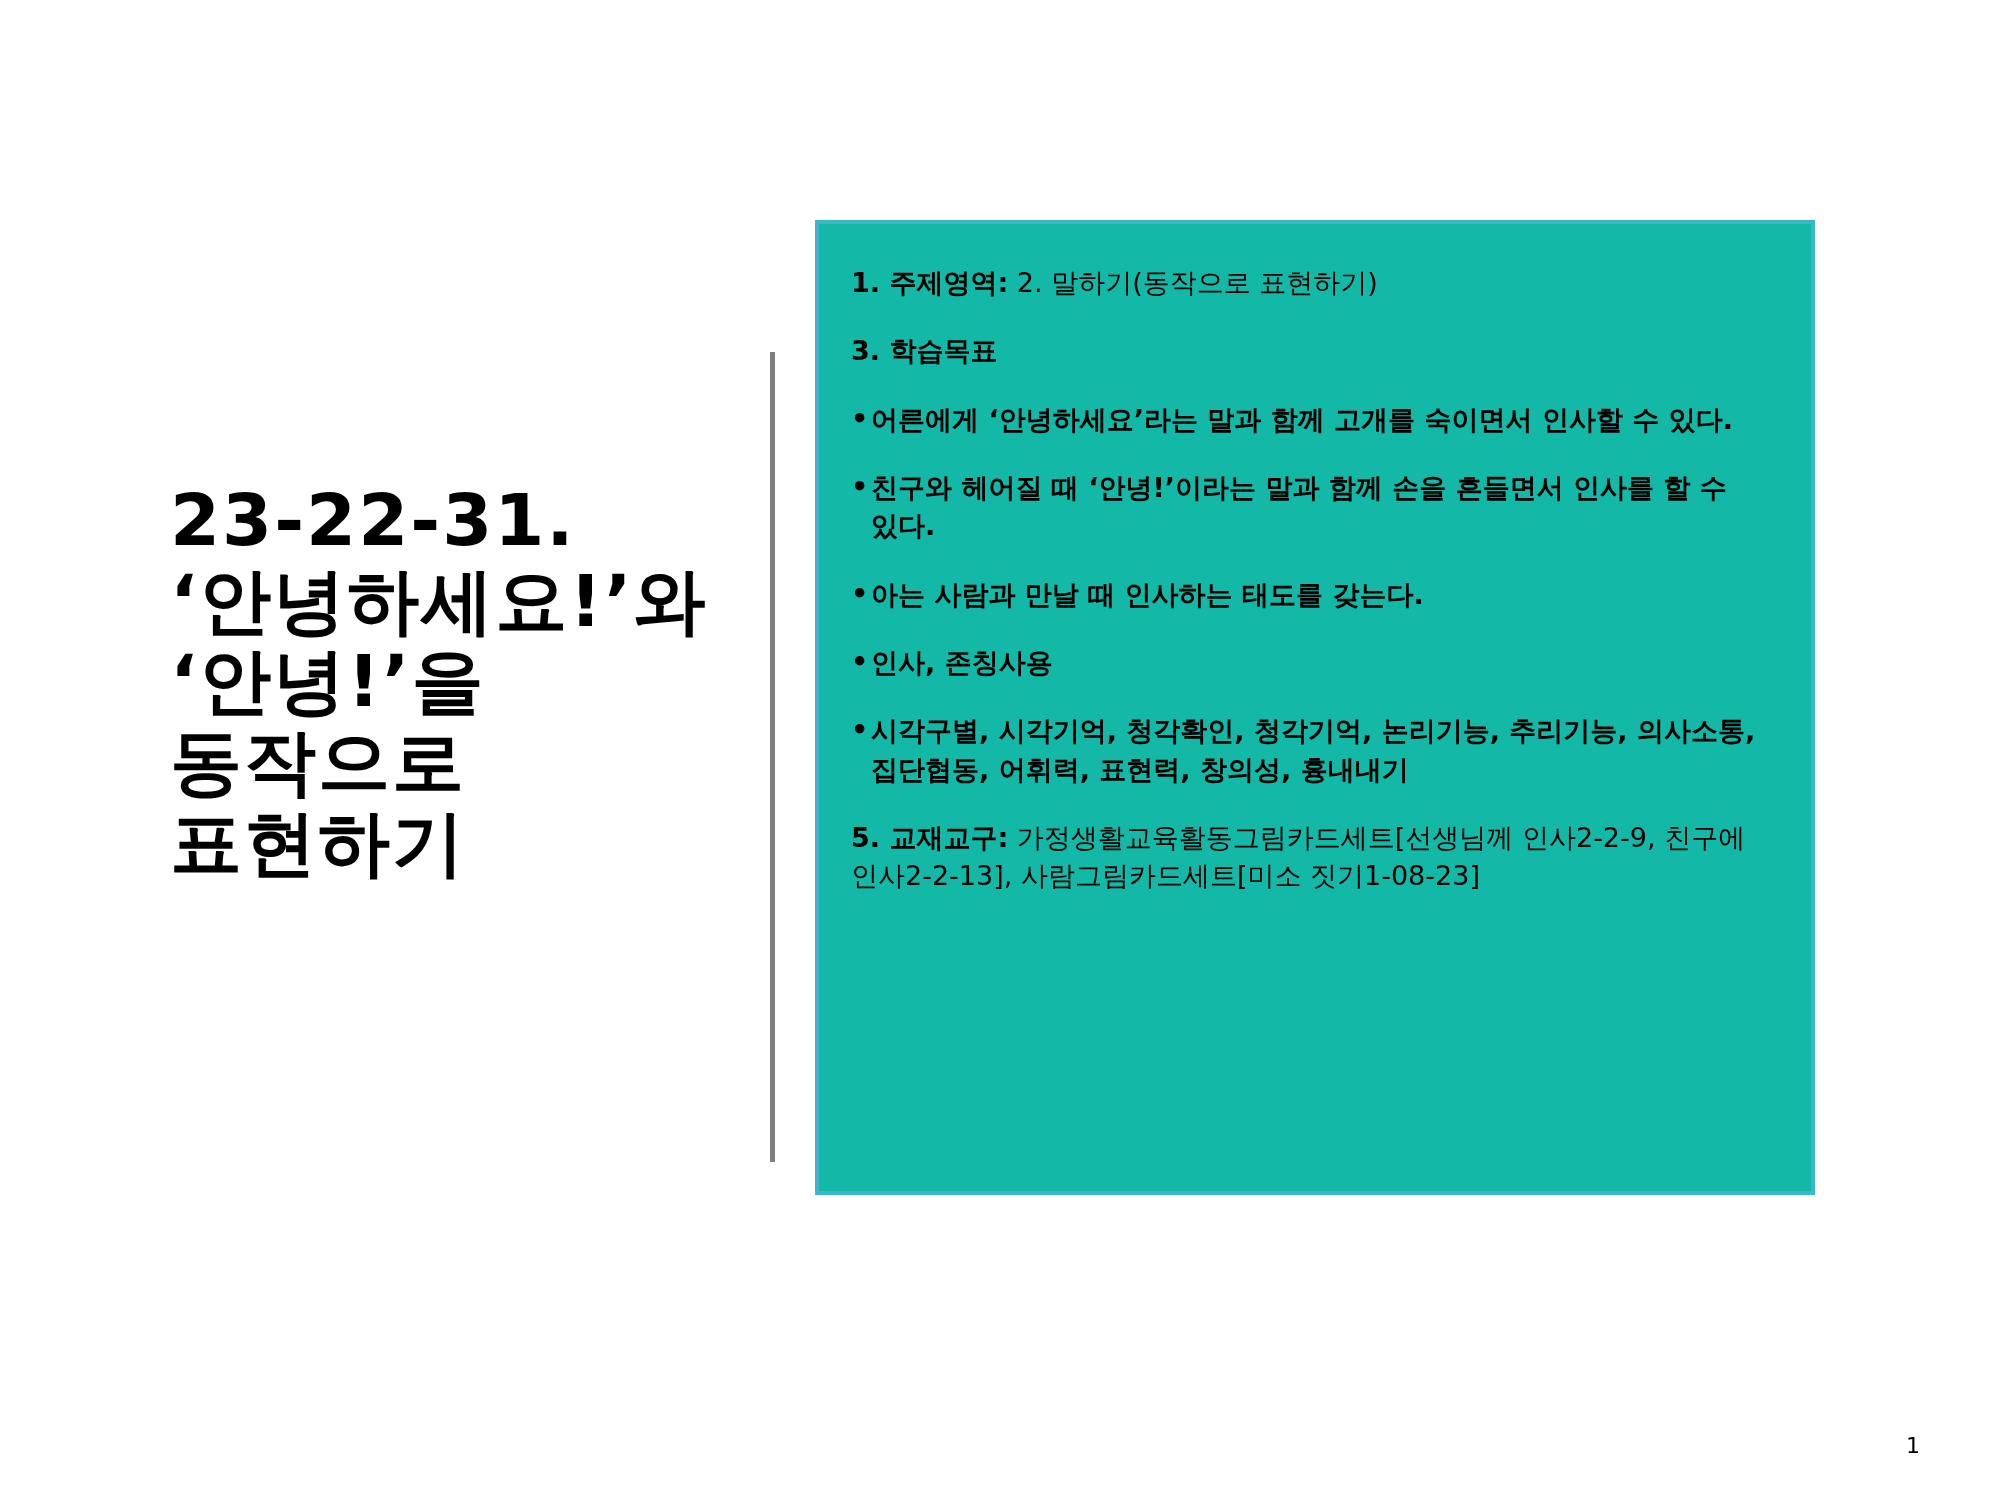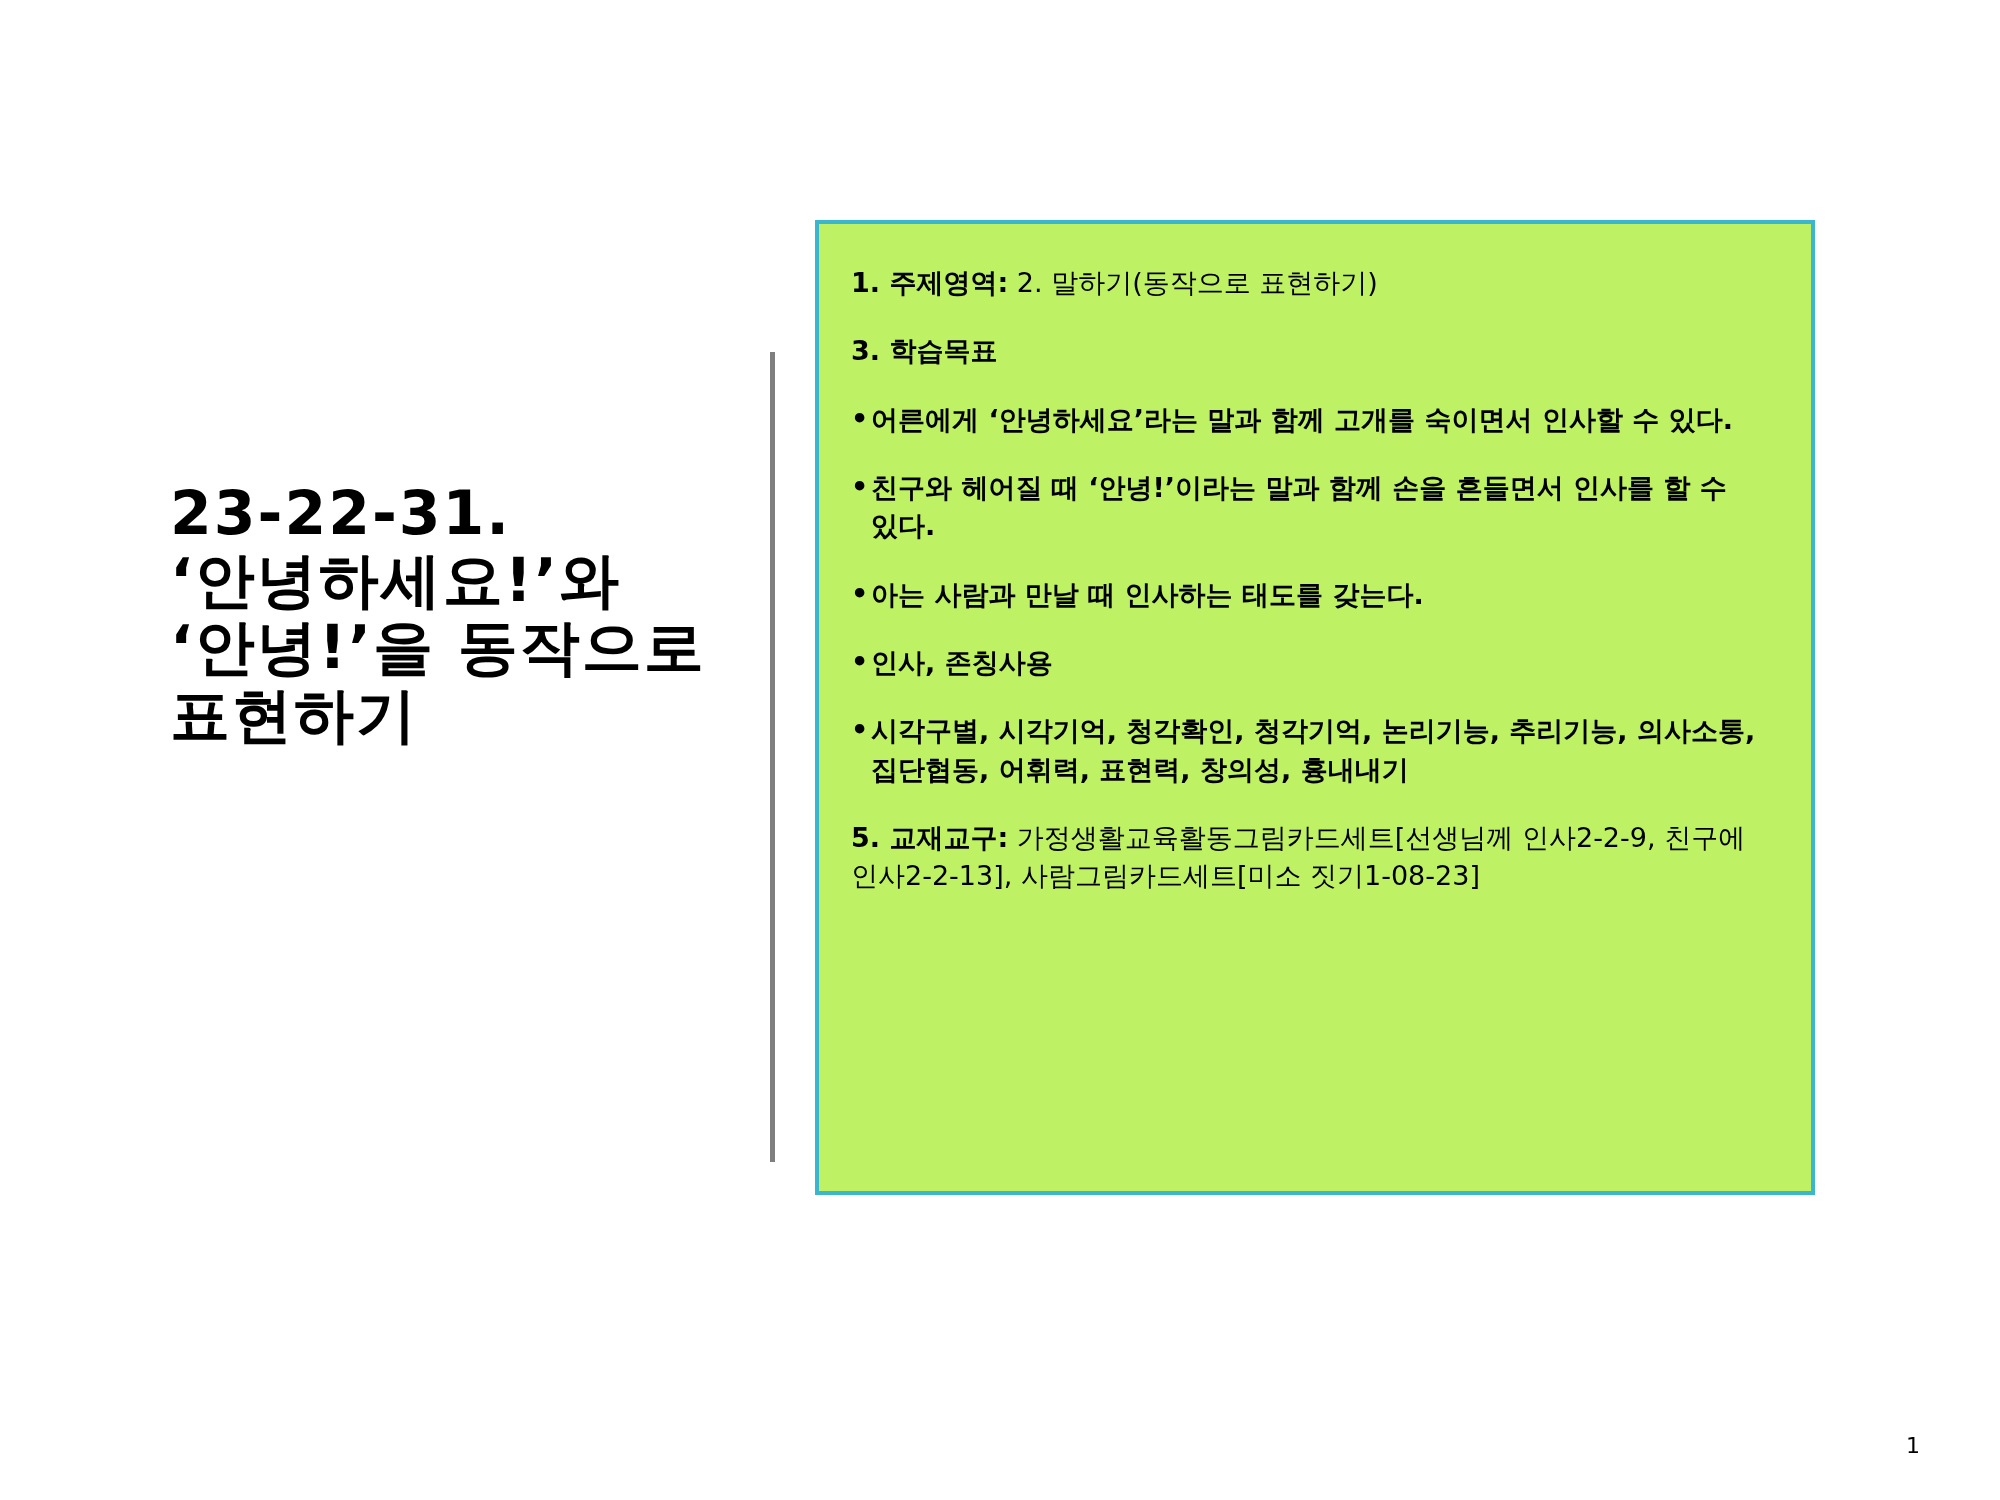--- a/index.html
+++ b/index.html
@@ -48,7 +48,7 @@
     top: 220px;
     width: 1000px;
     height: 975px;
-    background: #bef264;
+    background: #14b8a6;
     border: 4px solid #3cb6cf;
     box-sizing: border-box;
     padding: 40px 28px 24px 32px;

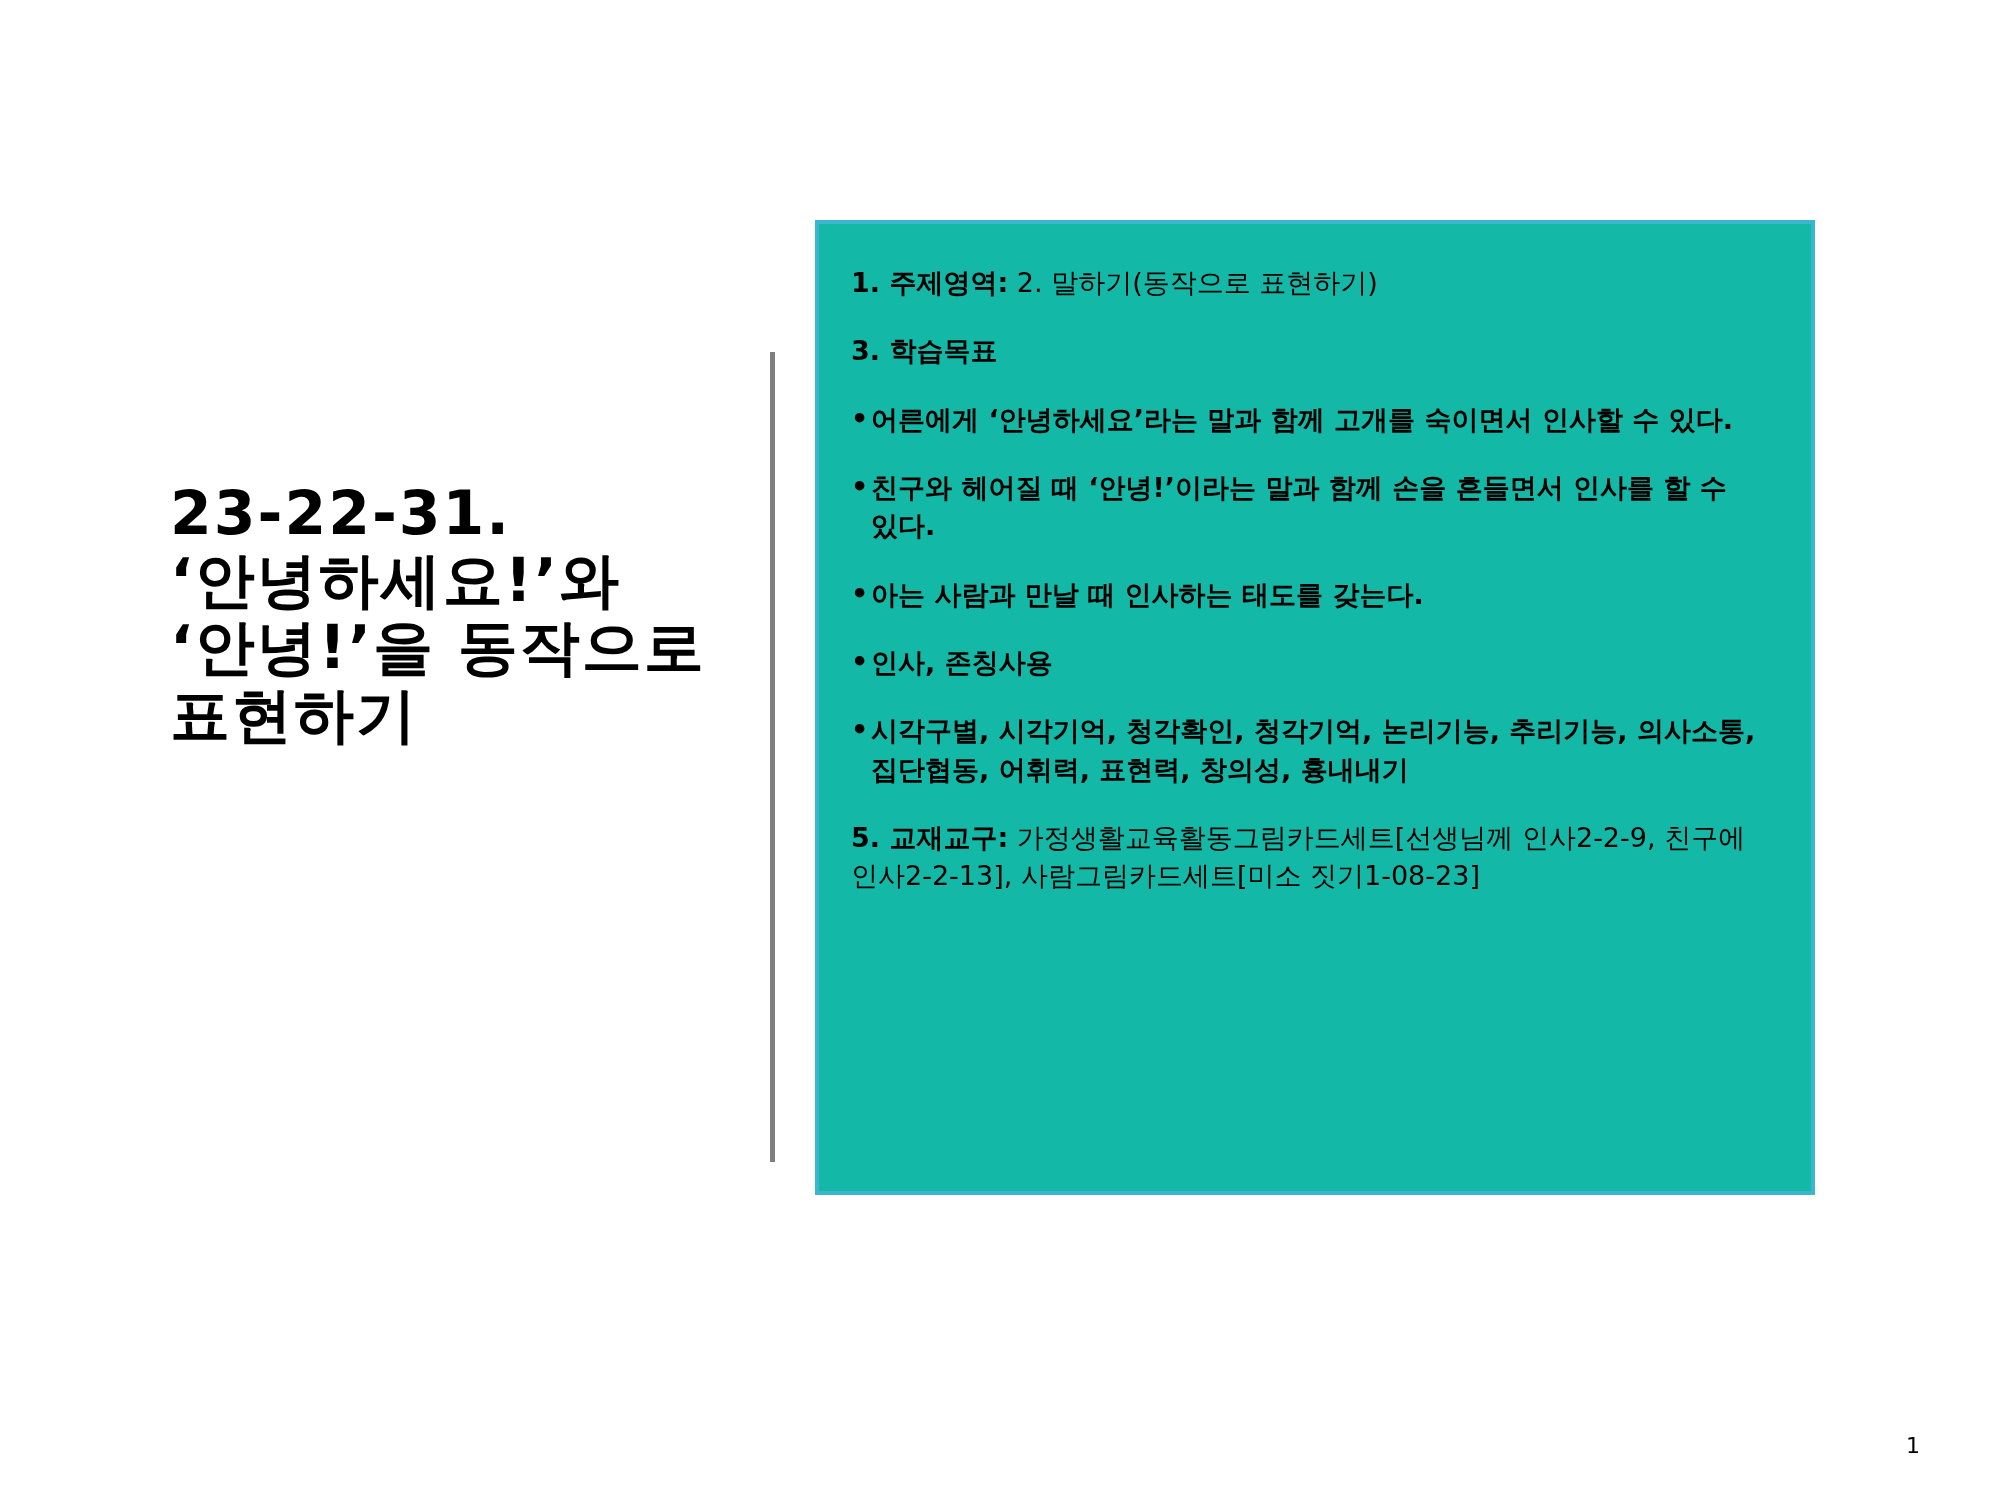--- a/index.html
+++ b/index.html
@@ -23,7 +23,7 @@
     width: 570px;
     font-family: "DejaVu Sans", "Liberation Sans", sans-serif;
     font-weight: bold;
-    font-size: 60px;
+    font-size: 72px;
     line-height: 1.12;
     letter-spacing: 2px;
     color: #000000;

